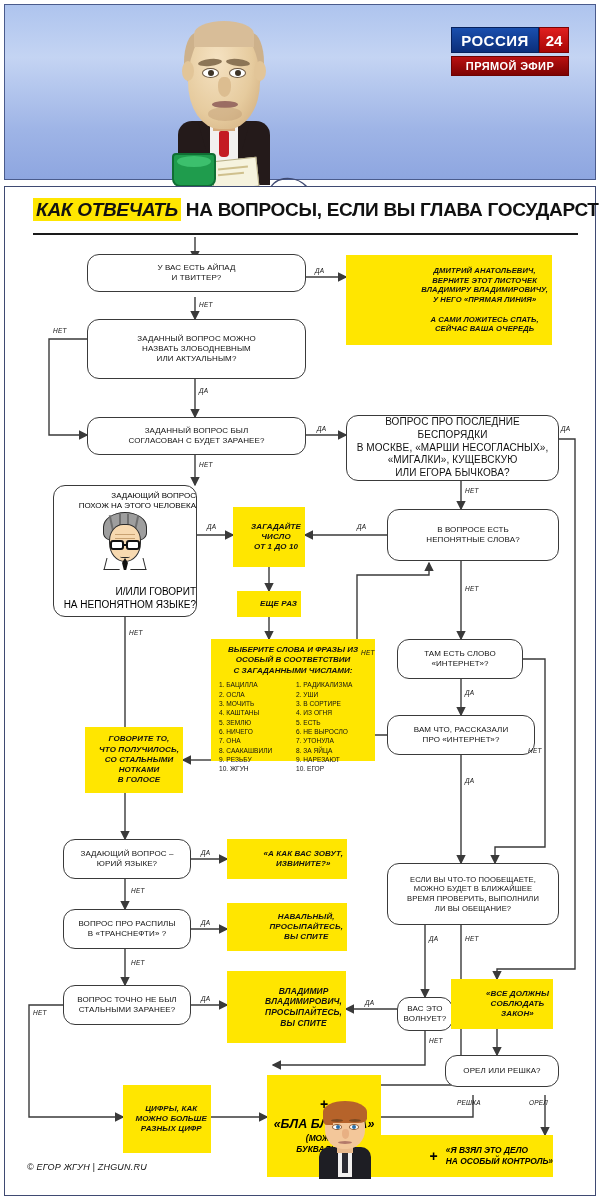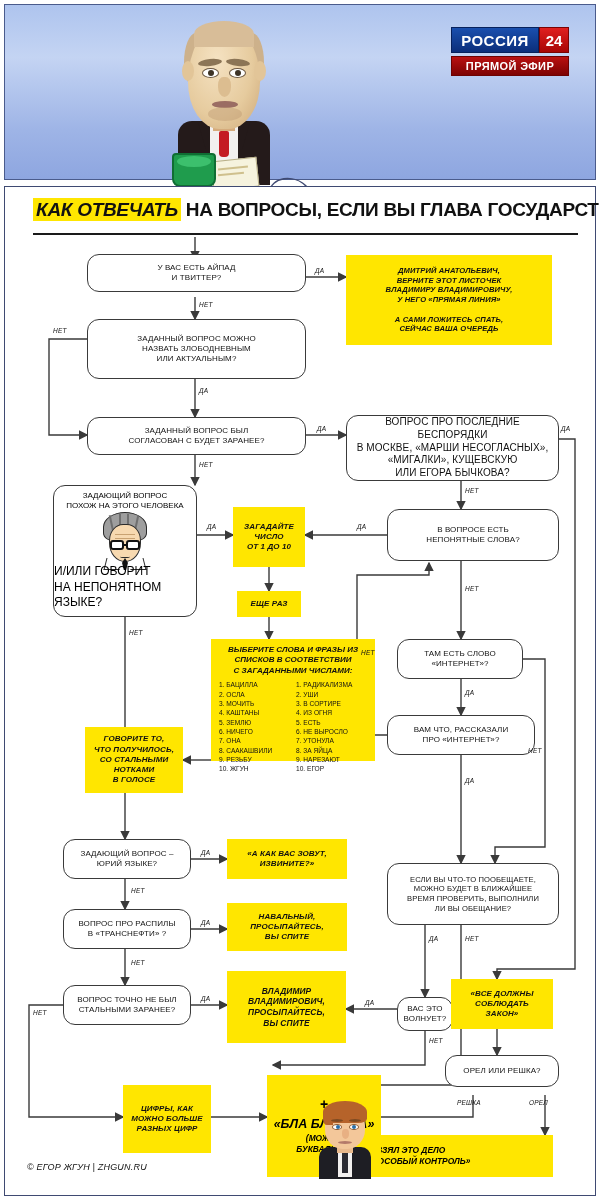--- a/index.html
+++ b/index.html
@@ -103,7 +103,7 @@
   .dec {
     background:#fff; border:1.6px solid #3a3a3a; border-radius:12px;
   }
-  .yel { background:#ffe600; border:none; font-style:italic; font-weight:bold; }
+  .yel { background:#ffe600; border:none; font-style:italic; font-weight:bold;justify-content:flex-end; }
 
   
   .lbl {

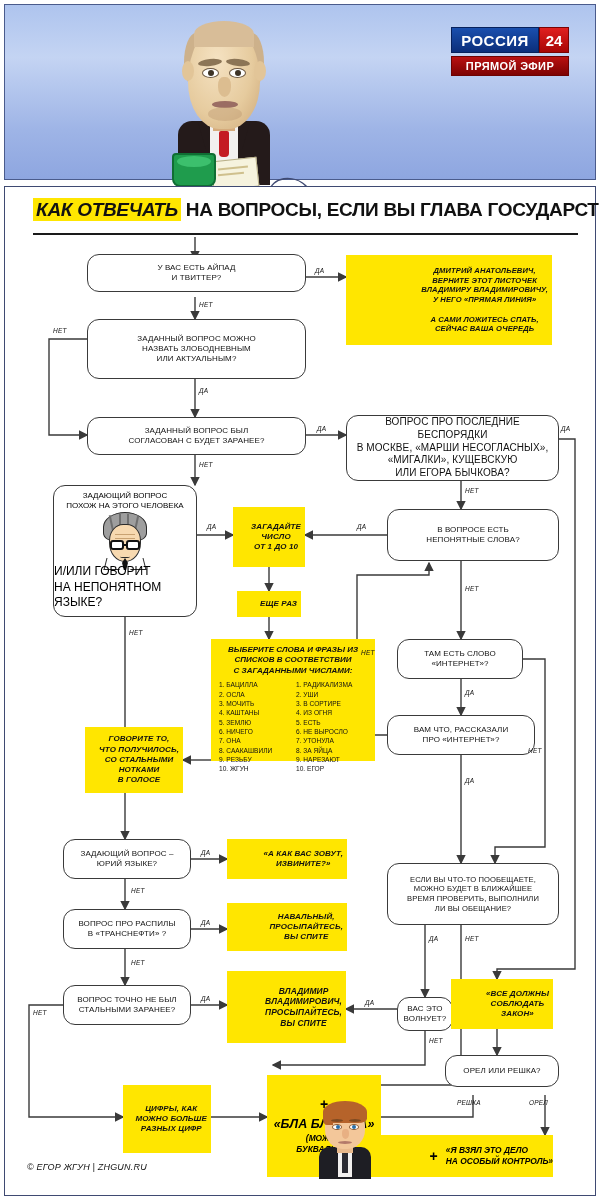--- a/index.html
+++ b/index.html
@@ -341,7 +341,7 @@
     </div>
 
     <div class="dec" style="position:absolute;left:48px;top:298px;width:144px;height:132px;">
-      <div style="position:absolute;top:5px;left:0;width:100%;text-align:center;font-size:8px;line-height:1.3;white-space:pre-line;">ЗАДАЮЩИЙ ВОПРОС
+      <div style="position:absolute;top:5px;left:0;width:100%;text-align:right;font-size:8px;line-height:1.3;white-space:pre-line;">ЗАДАЮЩИЙ ВОПРОС
 ПОХОЖ НА ЭТОГО ЧЕЛОВЕКА</div>
       <div class="oldman">
         <div class="om om-hair"></div>

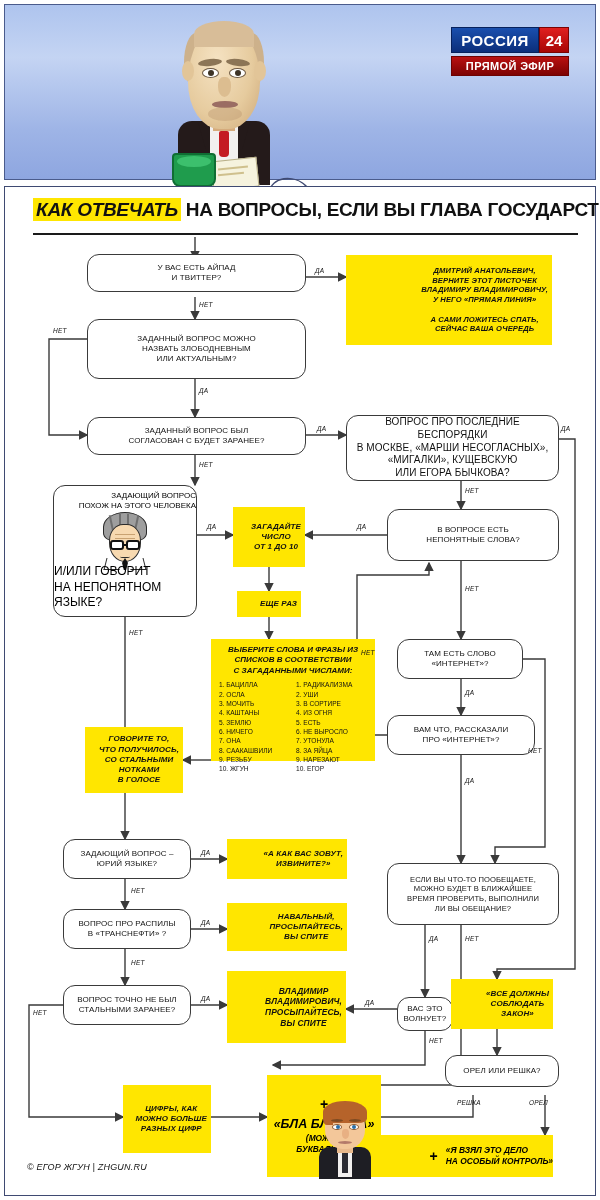--- a/index.html
+++ b/index.html
@@ -360,7 +360,7 @@
           <div class="om om-collR"></div>
           <div class="om om-tie"></div>
       </div>
-      <div style="position:absolute;bottom:5px;left:0;width:100%;text-align:left;font-size:12px;line-height:1.3;white-space:pre-line;">И/ИЛИ ГОВОРИТ
+      <div style="position:absolute;bottom:5px;left:0;width:100%;text-align:right;font-size:10px;line-height:1.3;white-space:pre-line;">И/ИЛИ ГОВОРИТ
 НА НЕПОНЯТНОМ ЯЗЫКЕ?</div>
     </div>
 

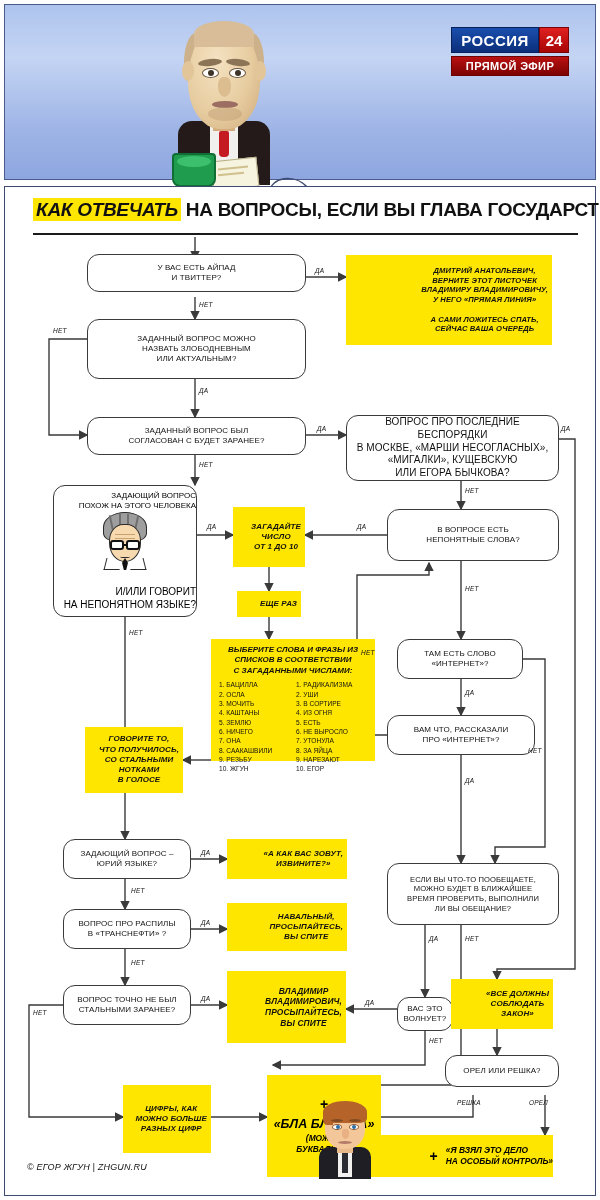--- a/index.html
+++ b/index.html
@@ -376,7 +376,7 @@
 
     <div id="wordbox" style="left:206px;top:452px;width:164px;height:122px;">
       <div class="wb-head" style="white-space:pre-line;">ВЫБЕРИТЕ СЛОВА И ФРАЗЫ ИЗ
-СПИСКОВ В СООТВЕТСТВИИ
+ОСОБЫЙ В СООТВЕТСТВИИ
 С ЗАГАДАННЫМИ ЧИСЛАМИ:</div>
       <div class="wb-cols">
         <div class="wb-col">

